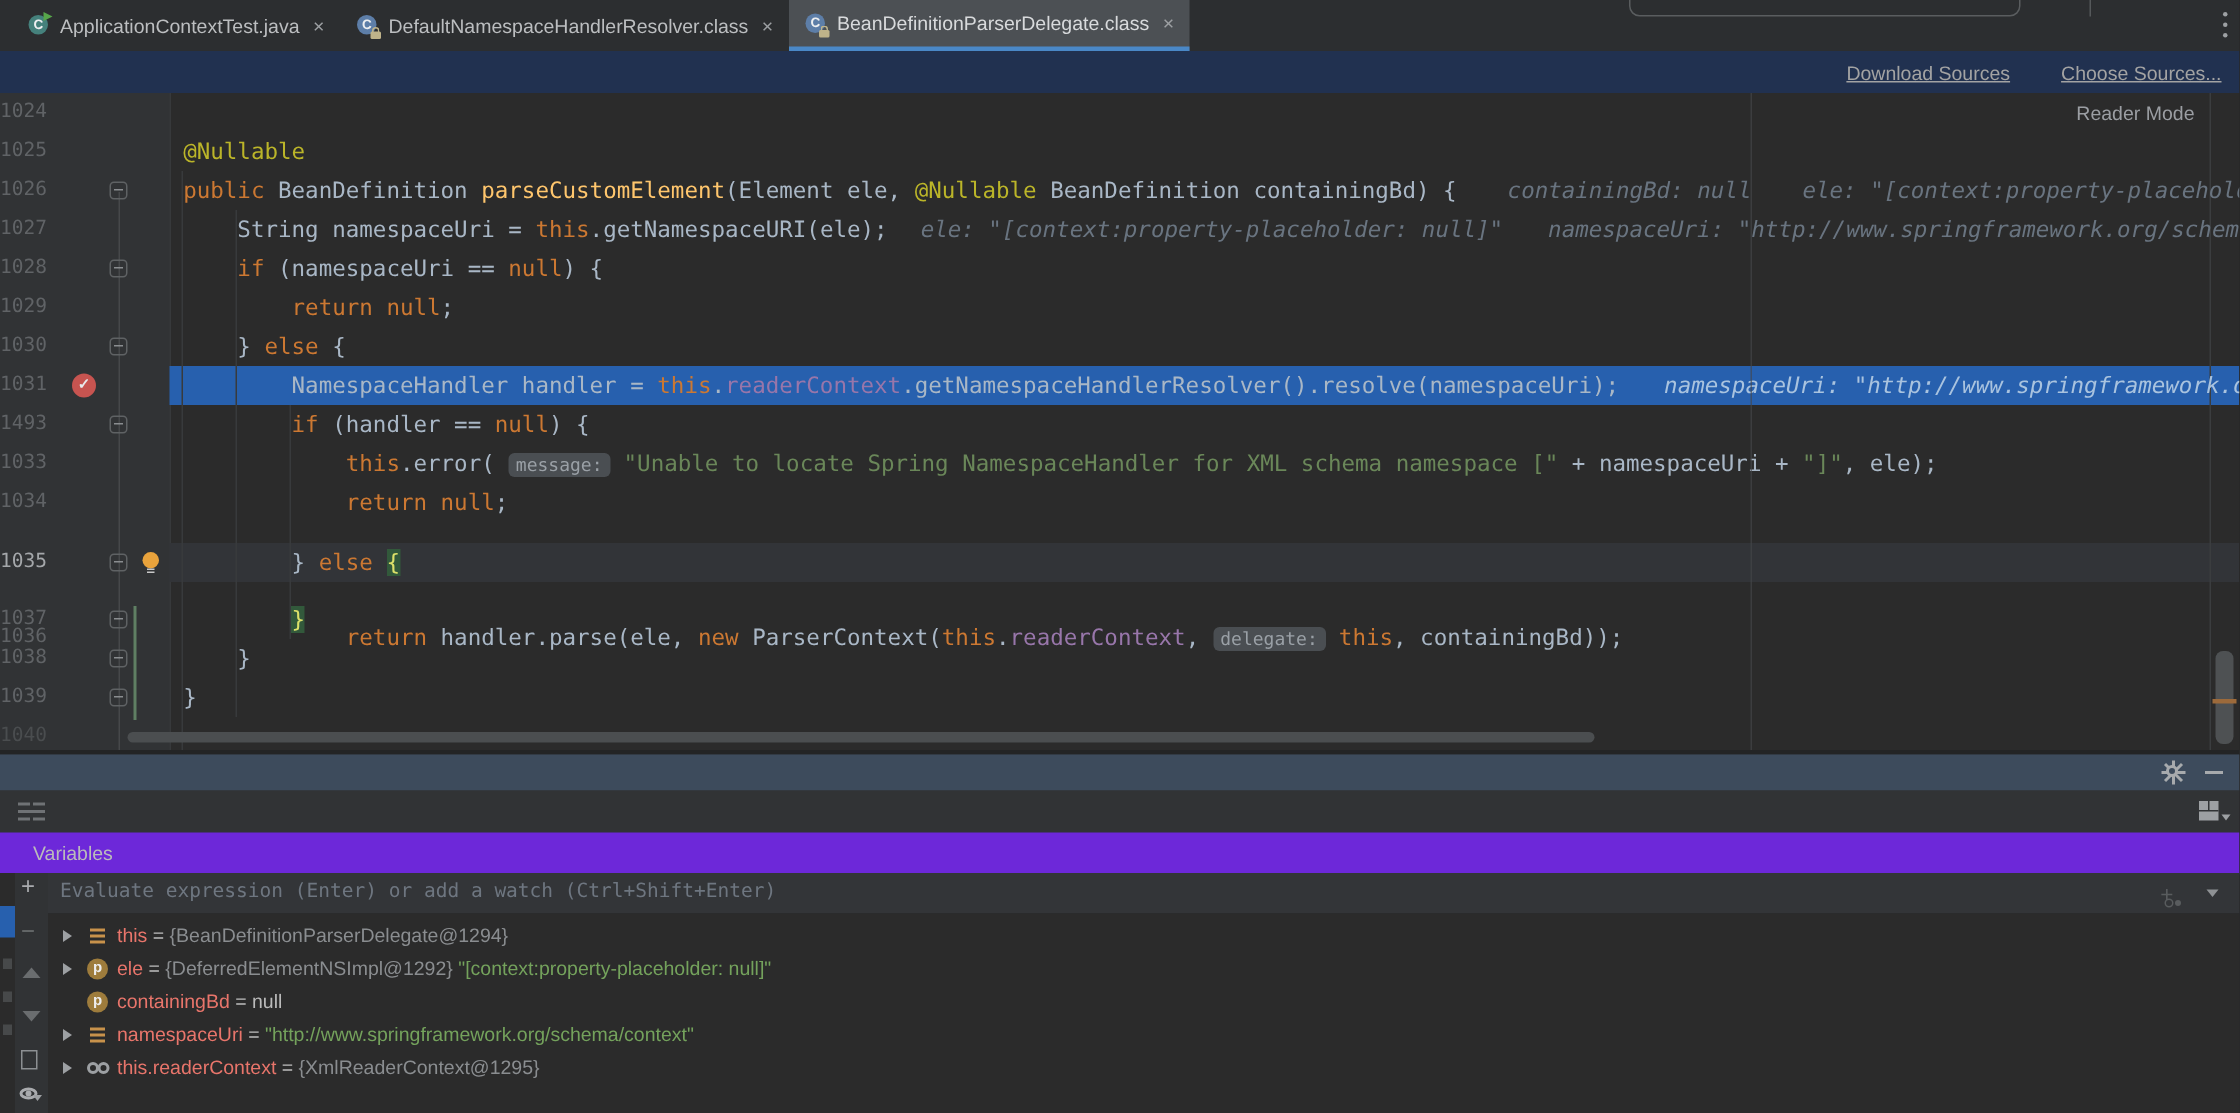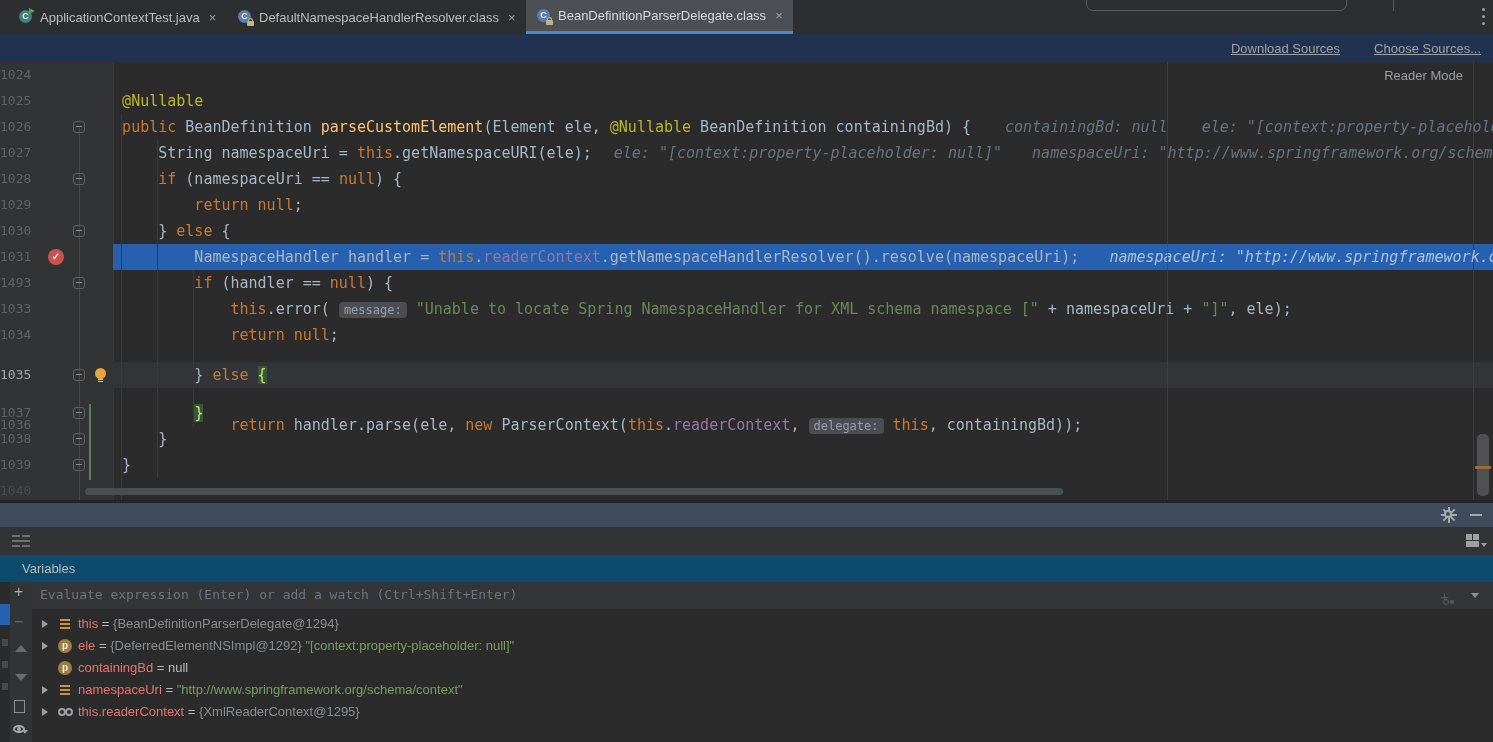--- a/index.html
+++ b/index.html
@@ -85,7 +85,7 @@
   #layout-ico i{position:absolute;background:#313335;}
   #layout-caret{position:absolute;right:6px;top:16px;width:0;height:0;border-top:4px solid #9DA0A3;
     border-left:3px solid transparent;border-right:3px solid transparent;}
-  #var-tabrow{position:absolute;left:0;top:52px;width:100%;height:27px;background:#0c4a6e;border-bottom:1px solid #262626;}
+  #var-tabrow{position:absolute;left:0;top:52px;width:100%;height:27px;background:#6d28d9;border-bottom:1px solid #262626;}
   #var-tabrow .lbl{position:absolute;left:22px;top:6px;font-size:13px;color:#BBBBBB;}
   #frames-sliver{position:absolute;left:0;top:79px;width:10px;height:163px;background:#2B2B2B;}
   #frames-sliver .sel{position:absolute;left:0;top:22px;width:10px;height:21px;background:#2760AE;}

